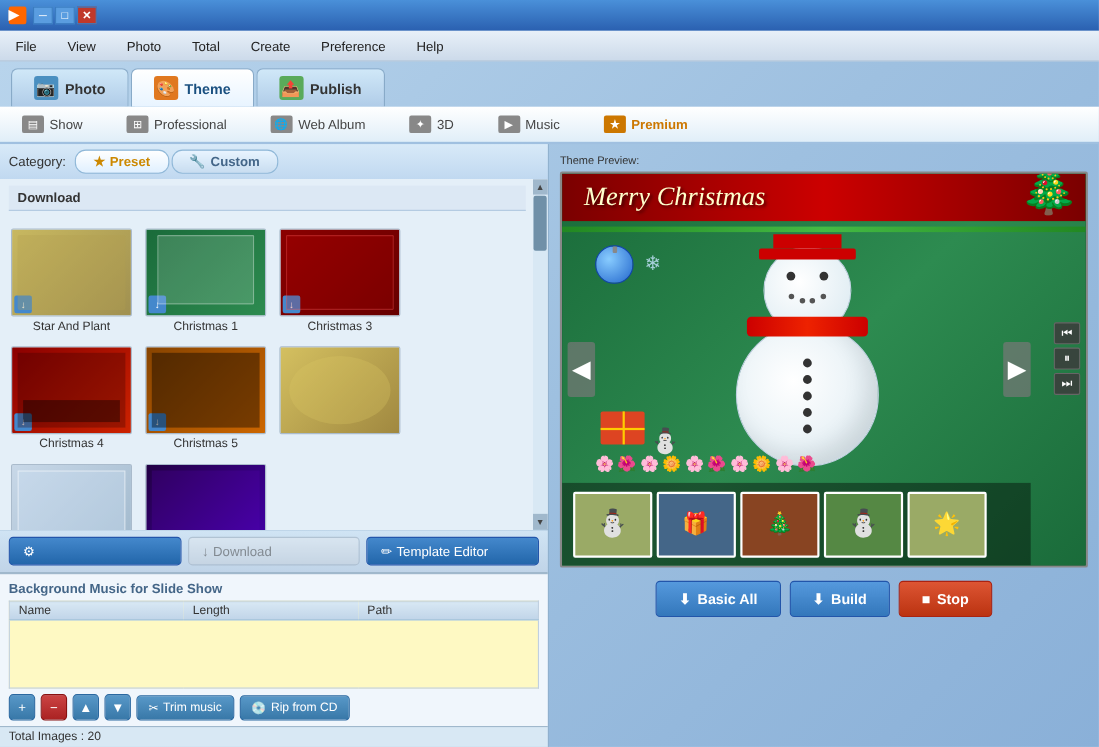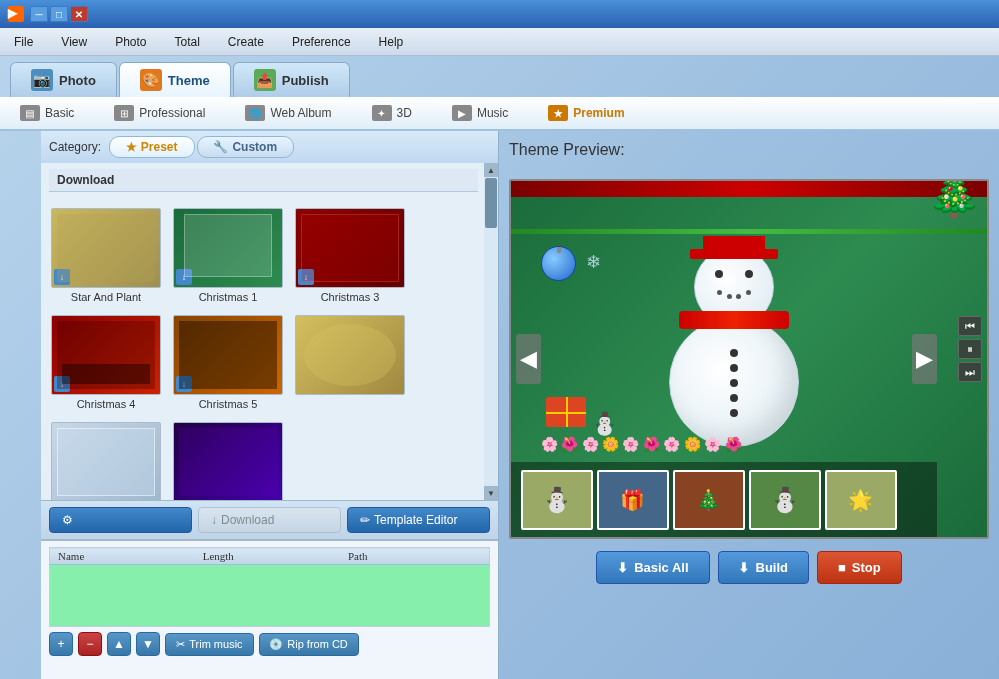--- a/index.html
+++ b/index.html
@@ -402,7 +402,7 @@
   <div id="sub-nav">
     <div class="sub-nav-item">
       <div class="nav-icon">▤</div>
-      <span>Basic</span>
+      <span>Show</span>
     </div>
     <div class="sub-nav-item">
       <div class="nav-icon">⊞</div>

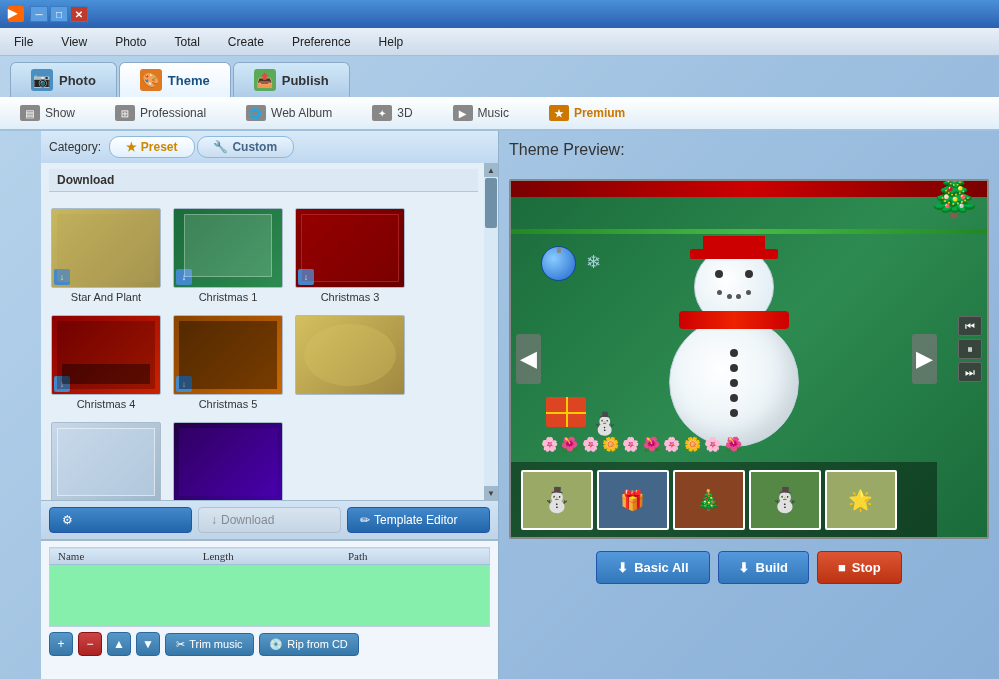--- a/index.html
+++ b/index.html
@@ -109,7 +109,6 @@
       display: flex;
       flex-direction: column;
       border-right: 1px solid #90b0cc;
-      margin-left: 41px;
     }
 
     

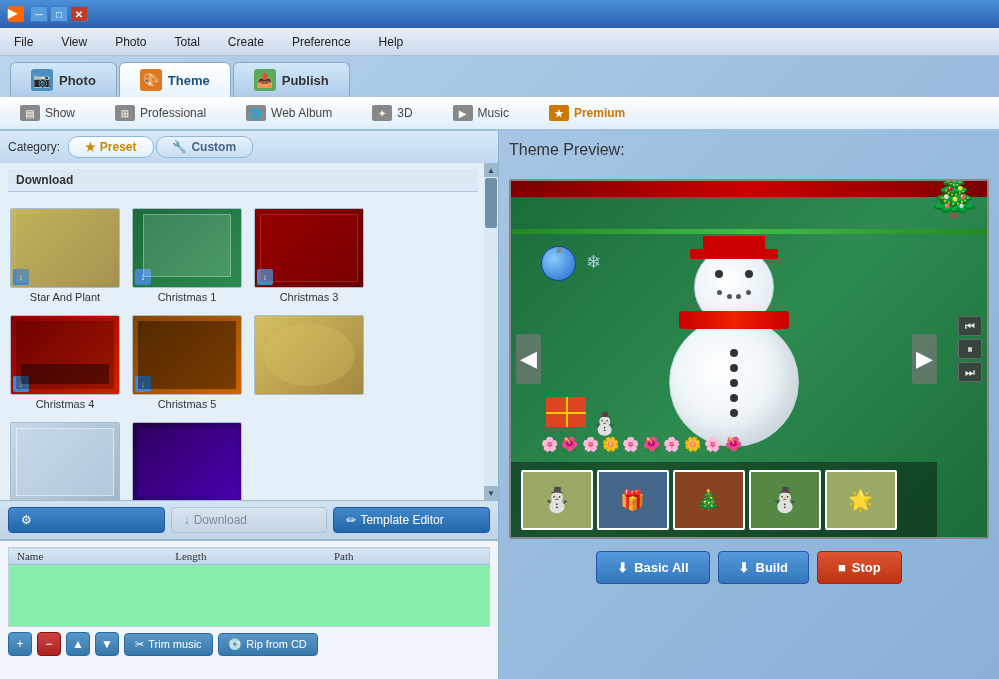--- a/index.html
+++ b/index.html
@@ -309,7 +309,7 @@
       padding: 10px;
       align-items: flex-start;
     }
-    #preview-label { font-size: 16px; color: #333; margin-bottom: 20px; }
+    #preview-label { font-size: 10px; color: #333; margin-bottom: 4px; }
     #preview-container {
       position: relative;
       width: 480px;

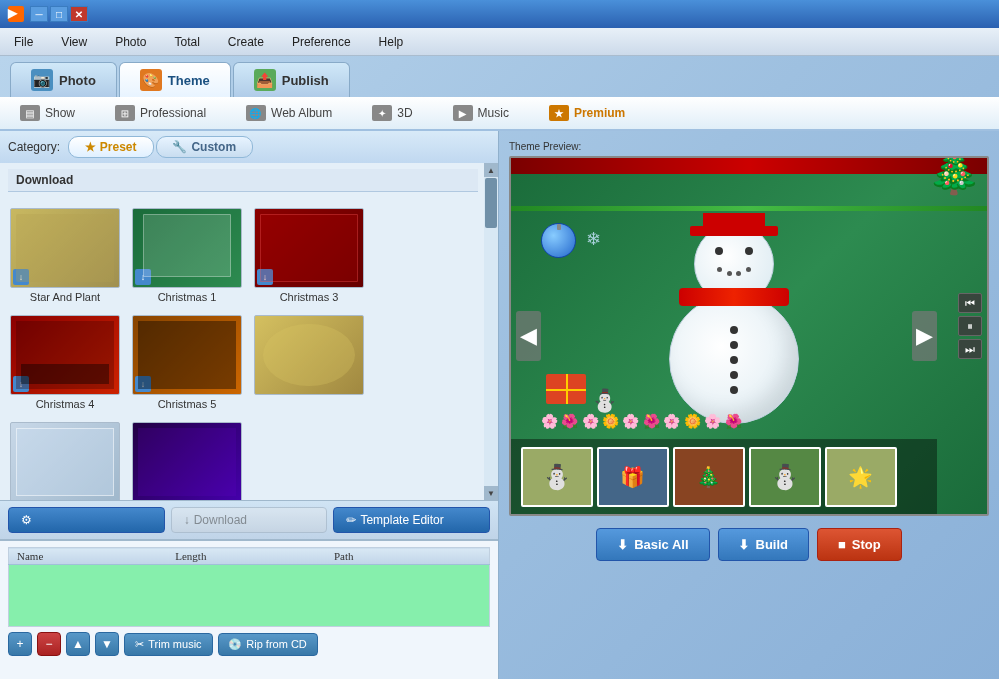--- a/index.html
+++ b/index.html
@@ -577,6 +577,7 @@
         <div style="position:absolute;inset:0;background:linear-gradient(135deg,#1a6b3a 0%,#2d8b50 50%,#1a6b3a 100%);"></div>
 
         <div style="position:absolute;top:0;left:0;right:0;background:linear-gradient(to right,#7a0000,#cc0000,#7a0000);padding:8px 60px 8px 20px;z-index:2;">
+          <span style="font-family:Georgia,serif;font-style:italic;color:#ffffcc;font-size:24px;text-shadow:2px 2px 3px rgba(0,0,0,0.6);">Merry Christmas</span>
           
           <div style="position:absolute;top:-10px;right:5px;font-size:45px;line-height:1;">🎄</div>
         </div>

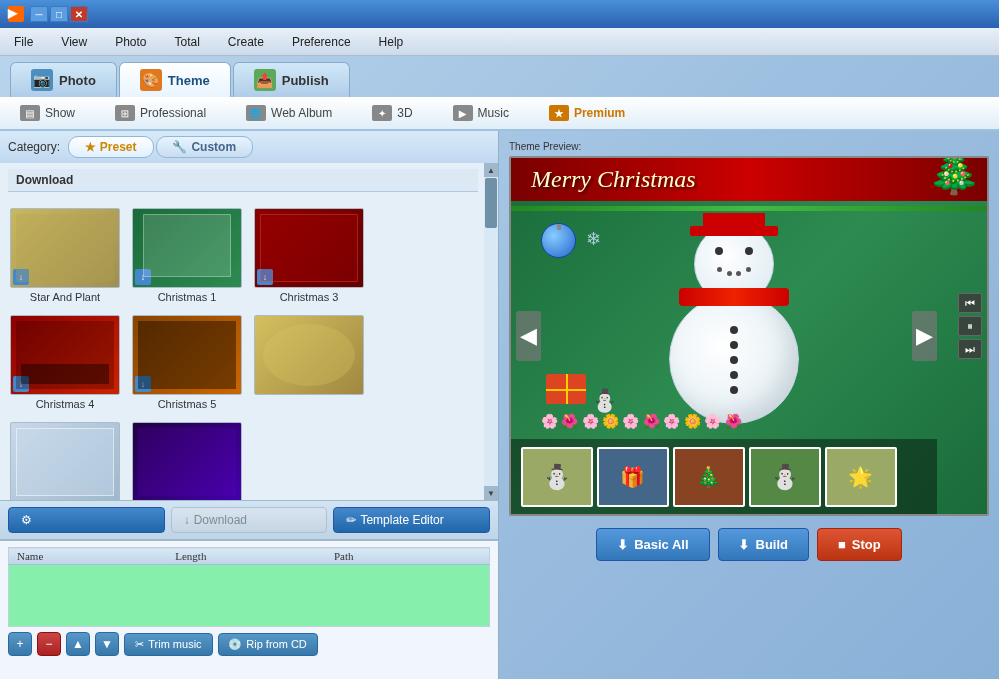--- a/index.html
+++ b/index.html
@@ -536,6 +536,7 @@
       </div>
 
       <div id="music-section">
+        <h3>Background Music for Slide Show</h3>
         <table id="music-table">
           <thead>
             <tr>

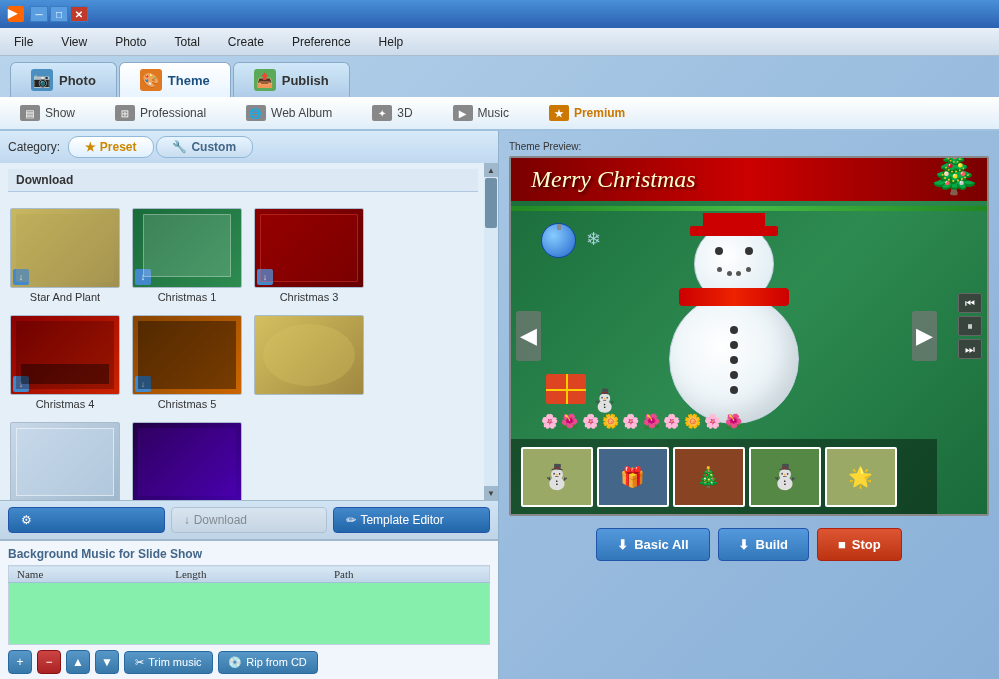--- a/index.html
+++ b/index.html
@@ -248,8 +248,7 @@
       border-collapse: collapse;
       border: 1px solid #c0d0e0;
       height: 80px;
-      background: #86efac;
-      font-family: Liberation Serif, serif;
+      background: #fef9c3;
     }
     #music-table th {
       background: linear-gradient(to bottom, #d8e8f4, #c0d4e8);

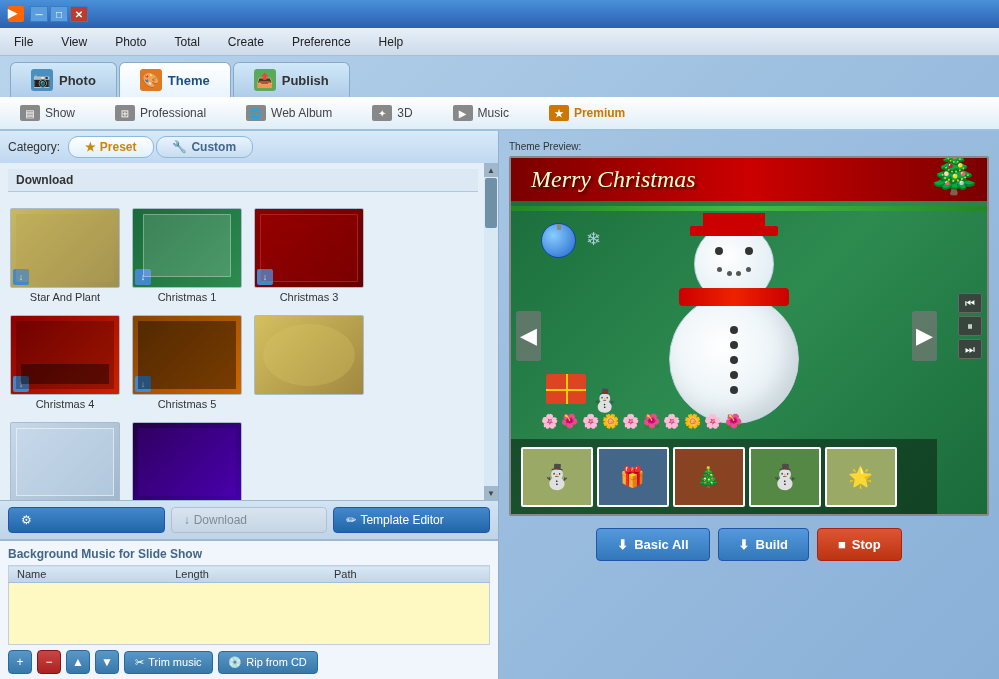--- a/index.html
+++ b/index.html
@@ -566,6 +566,9 @@
         </div>
       </div>
 
+      <div id="status-bar">
+        <span>Total Images : 20</span>
+      </div>
 
     </div>
 

